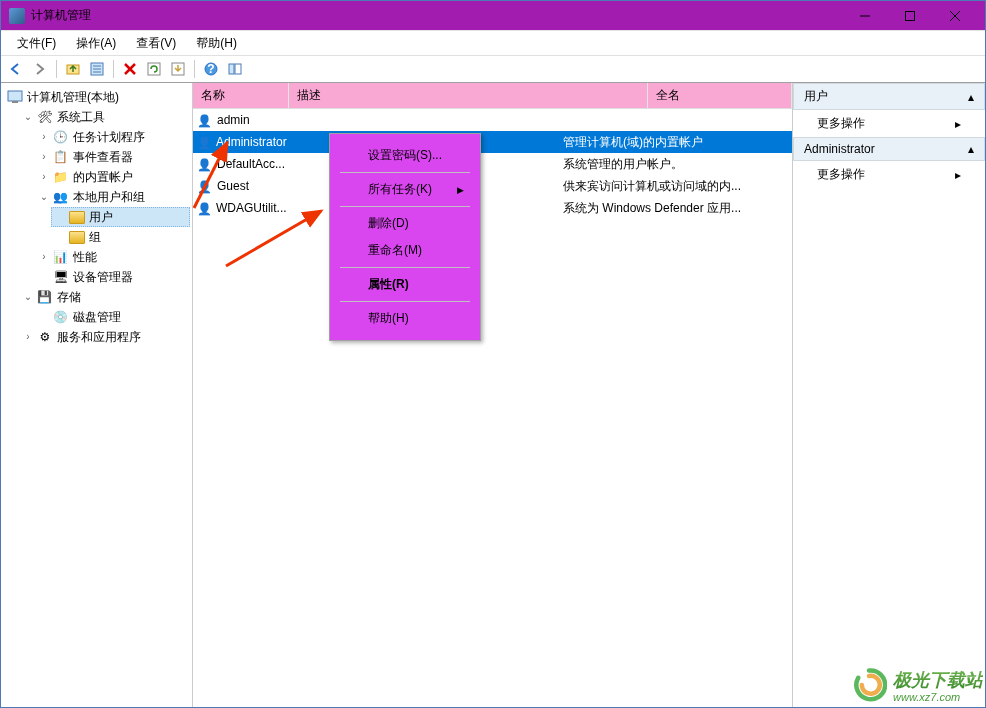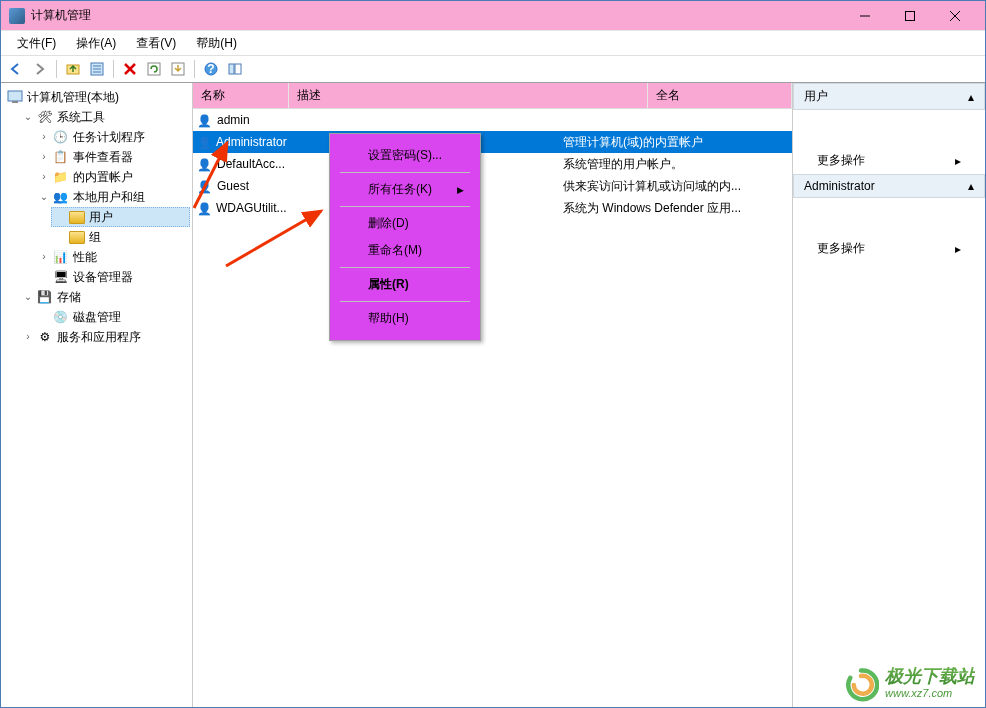--- a/index.html
+++ b/index.html
@@ -6,7 +6,7 @@
     body { background: #fff; width: 986px; height: 708px; overflow: hidden; border: 1px solid #4a7bb5; position: relative; }
     
     
-    .titlebar { height: 30px; display: flex; align-items: center; padding: 0 8px; background: #f9a8d4; border-bottom: 1px solid #e5e5e5; }
+    .titlebar { height: 30px; display: flex; align-items: center; padding: 0 8px; background: #a21caf; border-bottom: 1px solid #e5e5e5; }
     .titlebar-icon { width: 16px; height: 16px; margin-right: 6px; background: linear-gradient(135deg,#5b9bd5,#2e5c8a); border-radius: 2px; }
     .titlebar-title { flex: 1; color: #000; }
     .winbtn { width: 45px; height: 28px; display: flex; align-items: center; justify-content: center; cursor: pointer; }

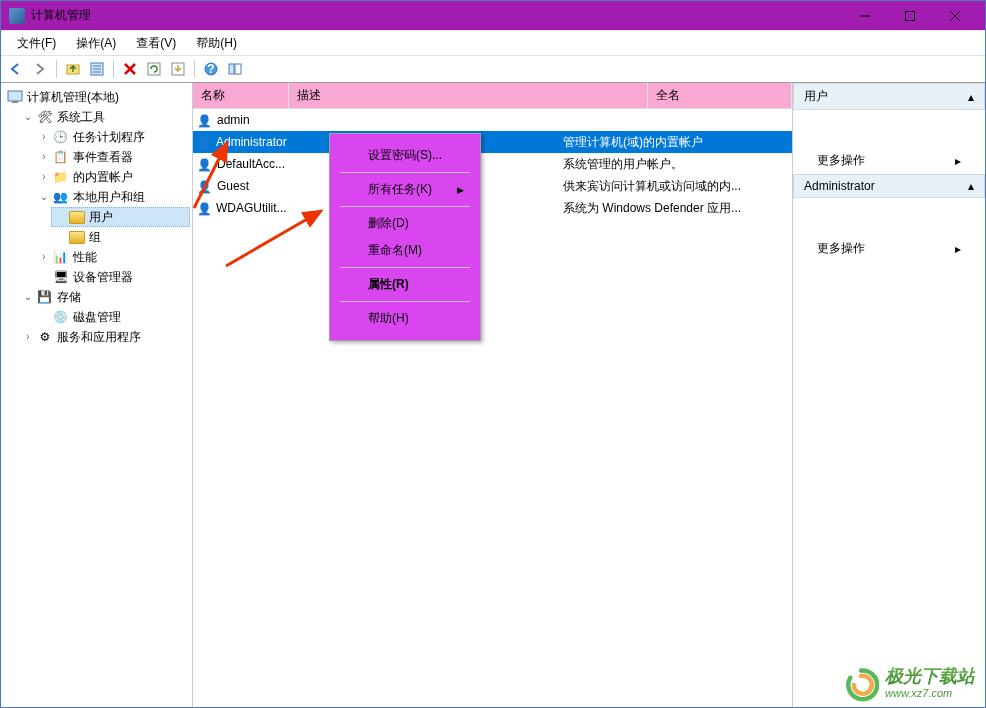--- a/index.html
+++ b/index.html
@@ -45,7 +45,7 @@
     .actions-panel { width: 192px; }
     .actions-header { background: #fff; padding: 4px 8px; border-bottom: 1px solid #ddd; font-weight: normal; }
     .actions-section { background: #e8f0f8; padding: 4px 10px; border: 1px solid #d0d8e0; display: flex; justify-content: space-between; align-items: center; cursor: pointer; }
-    .actions-item { padding: 5px 24px; cursor: pointer; display: flex; justify-content: space-between; align-items: center; margin-top: 37px; }
+    .actions-item { padding: 5px 24px; cursor: pointer; display: flex; justify-content: space-between; align-items: center; }
     
     
     .context-menu { position: absolute; left: 328px; top: 132px; background: #d946ef; border: 1px solid #a0a0a0; box-shadow: 2px 2px 4px rgba(0,0,0,0.3); z-index: 100; min-width: 140px; padding: 8px; }

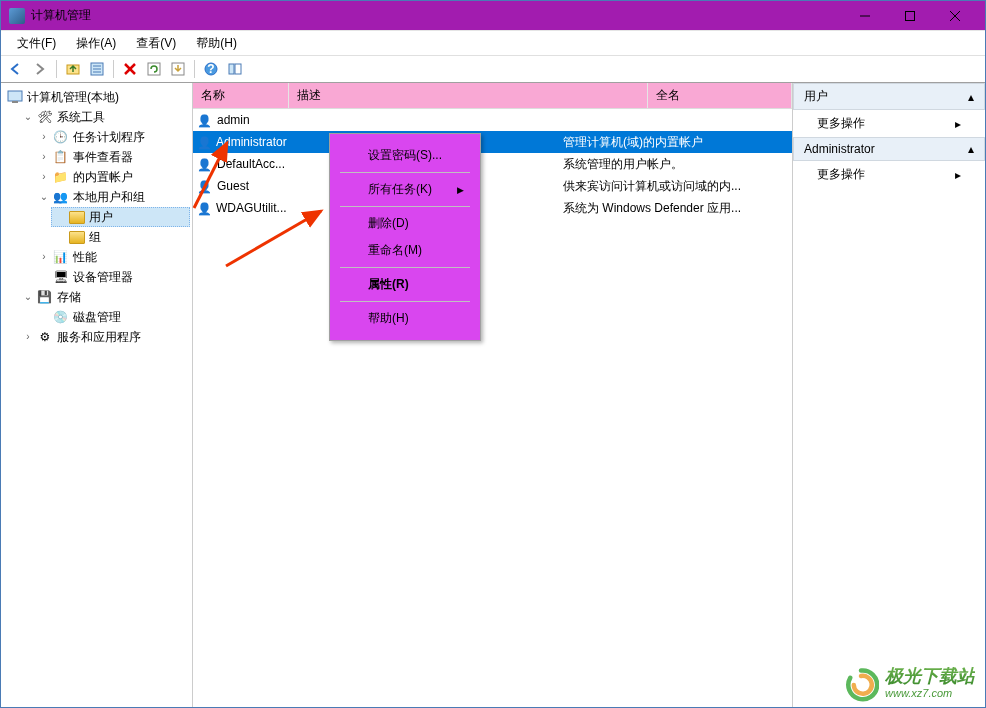--- a/index.html
+++ b/index.html
@@ -57,7 +57,7 @@
     .red-arrow { position: absolute; z-index: 50; pointer-events: none; }
     
     
-    .watermark { position: absolute; right: 10px; bottom: 4px; z-index: 200; display: flex; align-items: flex-start; gap: 6px; }
+    .watermark { position: absolute; right: 2px; bottom: 4px; z-index: 200; display: flex; align-items: flex-end; gap: 6px; }
     .wm-logo { width: 36px; height: 36px; }
     .wm-text { display: flex; flex-direction: column; line-height: 1.1; }
     .wm-cn { font-size: 18px; font-weight: bold; font-style: italic; background: linear-gradient(#6ab04c,#3a8a2c); -webkit-background-clip: text; color: transparent; }

